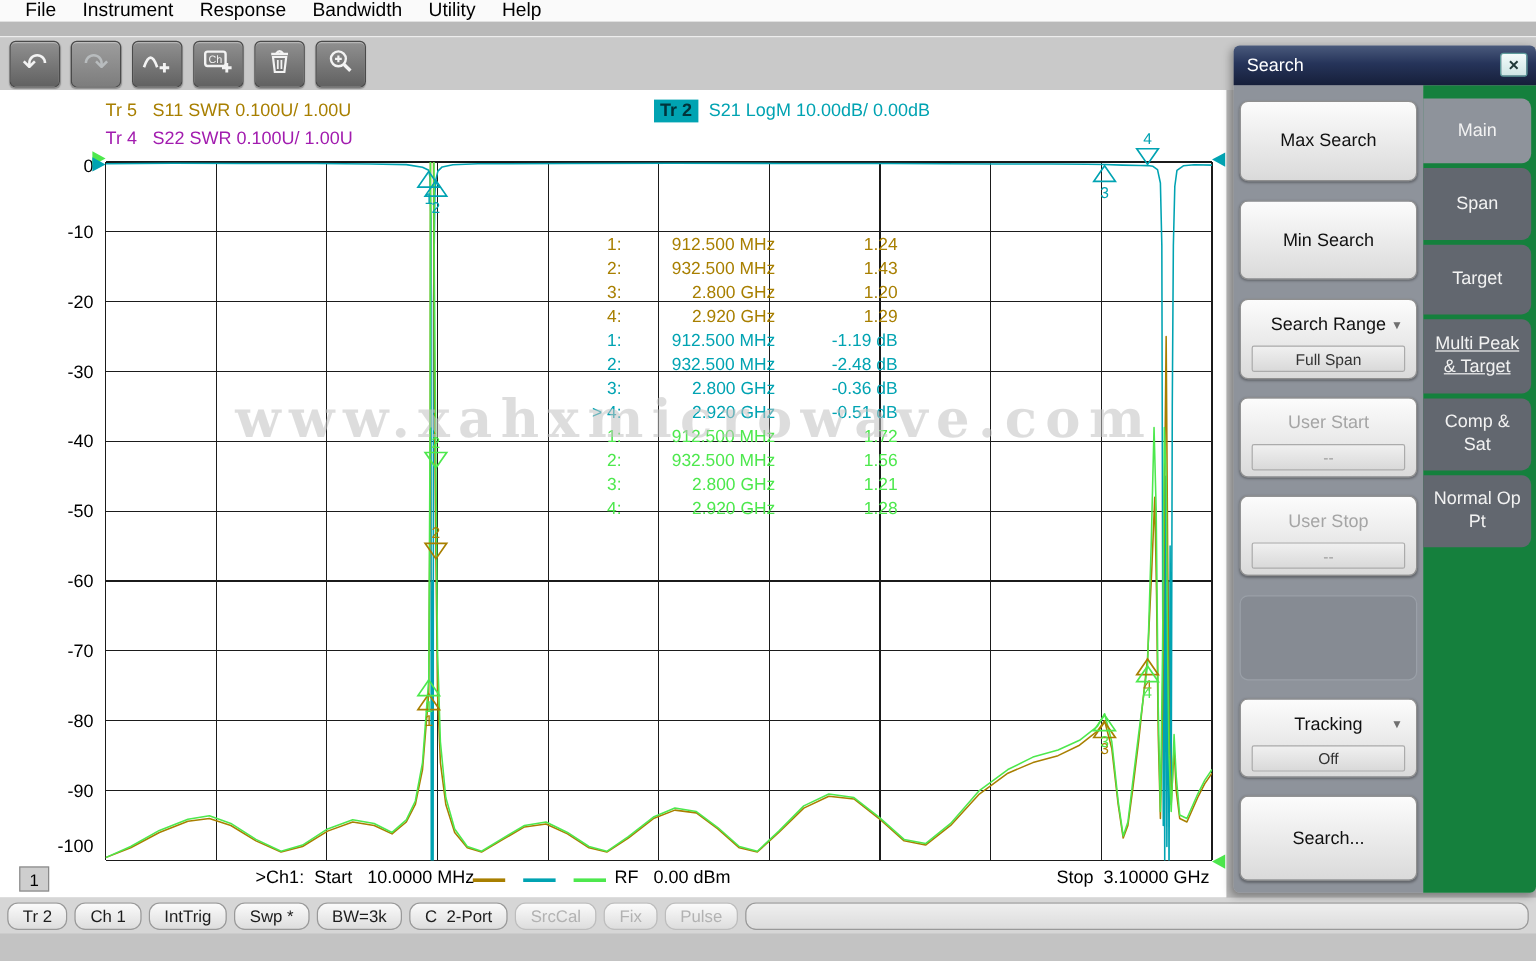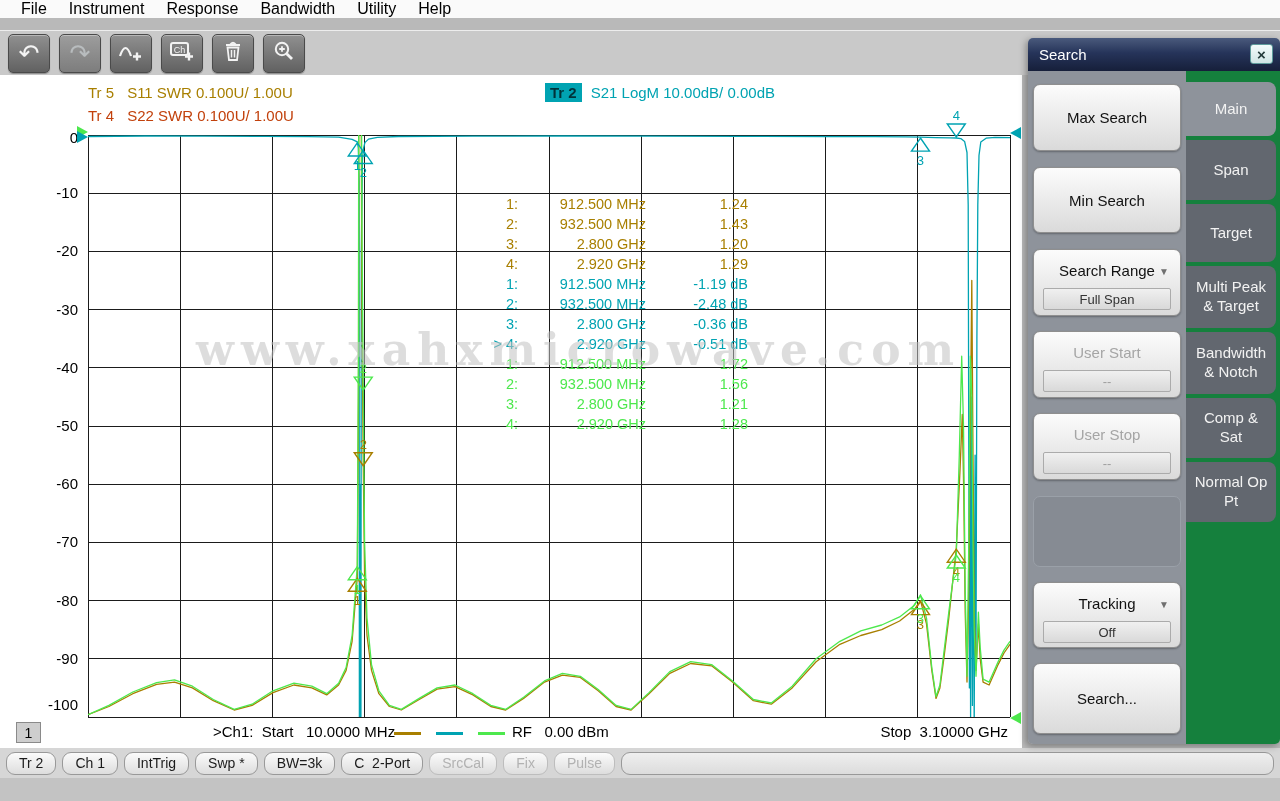--- a/index.html
+++ b/index.html
@@ -240,7 +240,7 @@
     <span class="tr-id">Tr 5</span>
     <span>S11 SWR 0.100U/ 1.00U</span>
   </div>
-  <div class="tr-row" style="top: 32px; left: 88px; color: #c2410c;">
+  <div class="tr-row" style="top: 32px; left: 88px; color: #a21caf;">
     <span class="tr-id">Tr 4</span>
     <span>S22 SWR 0.100U/ 1.00U</span>
   </div>

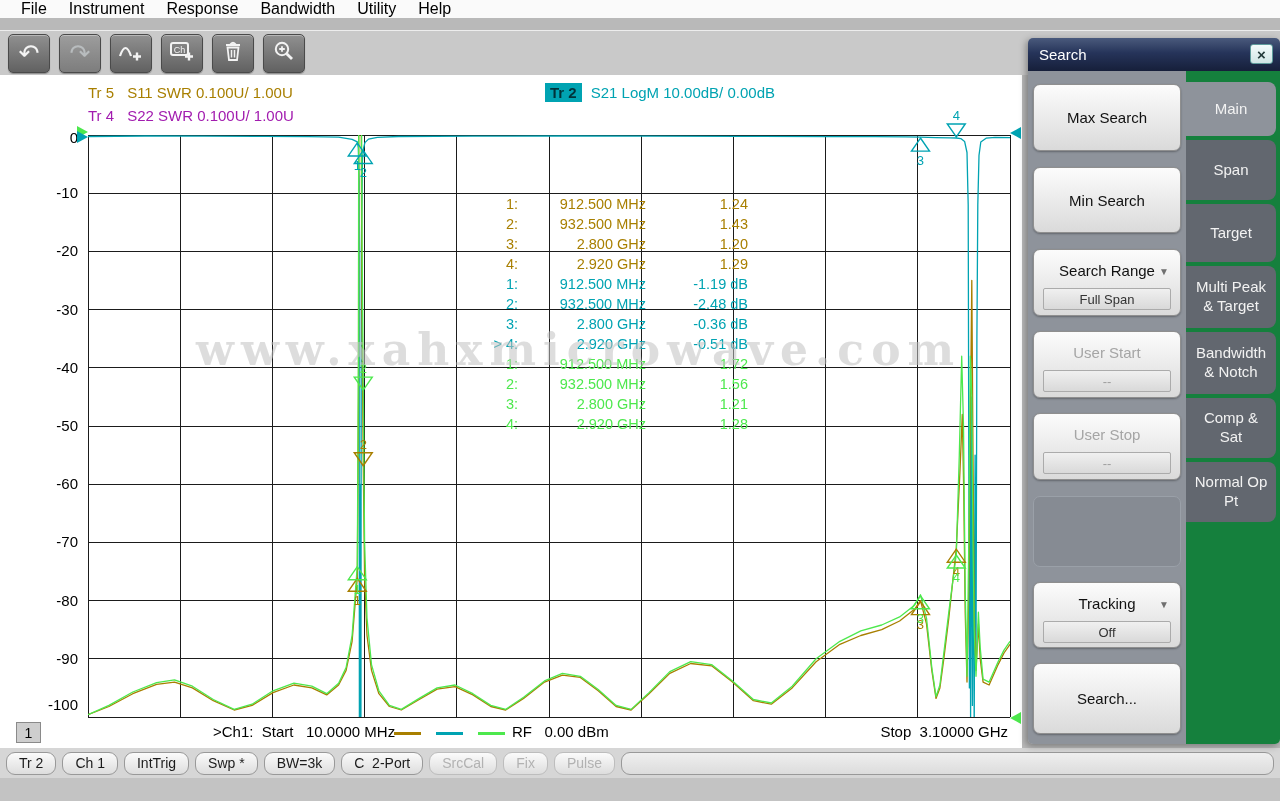--- a/index.html
+++ b/index.html
@@ -317,7 +317,7 @@
         <div class="sp-tab active" style="height: 54px;">Main</div>
         <div class="sp-tab" style="height: 60px;">Span</div>
         <div class="sp-tab" style="height: 58px;">Target</div>
-        <div class="sp-tab" style="height: 62px;">Multi Peak &amp; Target</div>
+        <div class="sp-tab" style="height: 62px; text-decoration: underline;">Multi Peak &amp; Target</div>
         <div class="sp-tab" style="height: 62px;">Bandwidth &amp; Notch</div>
         <div class="sp-tab" style="height: 60px;">Comp &amp; Sat</div>
         <div class="sp-tab" style="height: 60px;">Normal Op Pt</div>

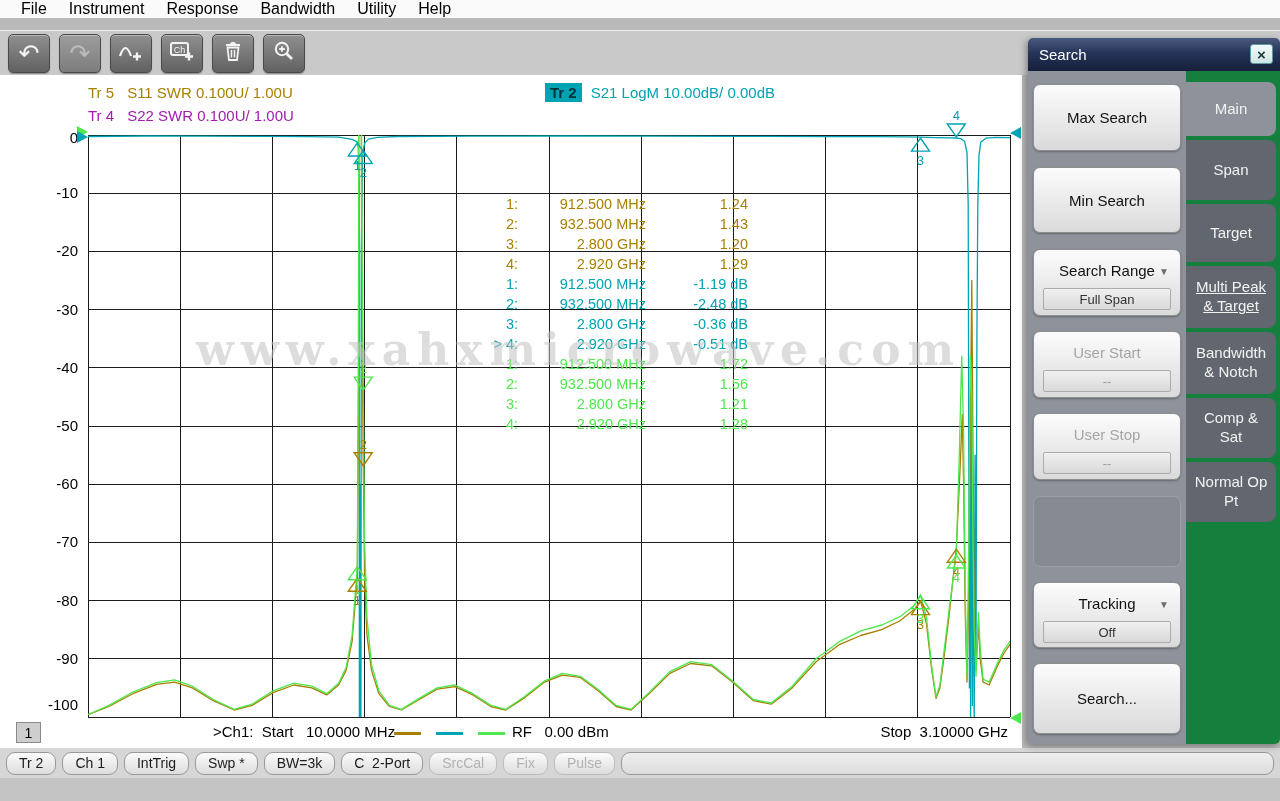--- a/index.html
+++ b/index.html
@@ -318,7 +318,6 @@
         <div class="sp-tab" style="height: 60px;">Span</div>
         <div class="sp-tab" style="height: 58px;">Target</div>
         <div class="sp-tab" style="height: 62px; text-decoration: underline;">Multi Peak &amp; Target</div>
-        <div class="sp-tab" style="height: 62px;">Bandwidth &amp; Notch</div>
         <div class="sp-tab" style="height: 60px;">Comp &amp; Sat</div>
         <div class="sp-tab" style="height: 60px;">Normal Op Pt</div>
       </div>

